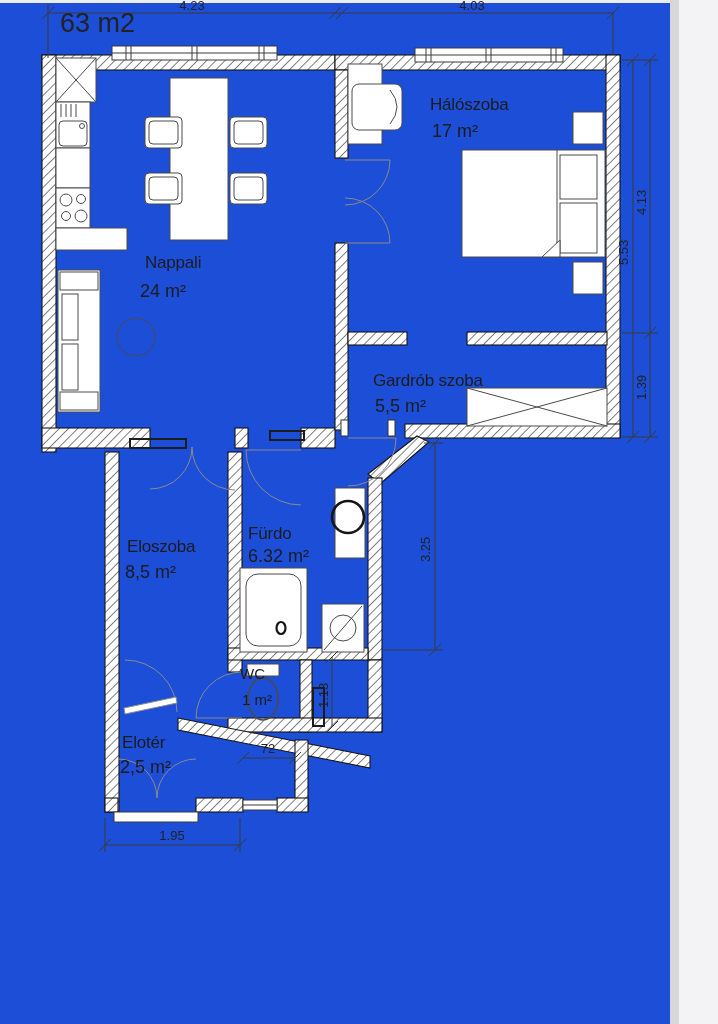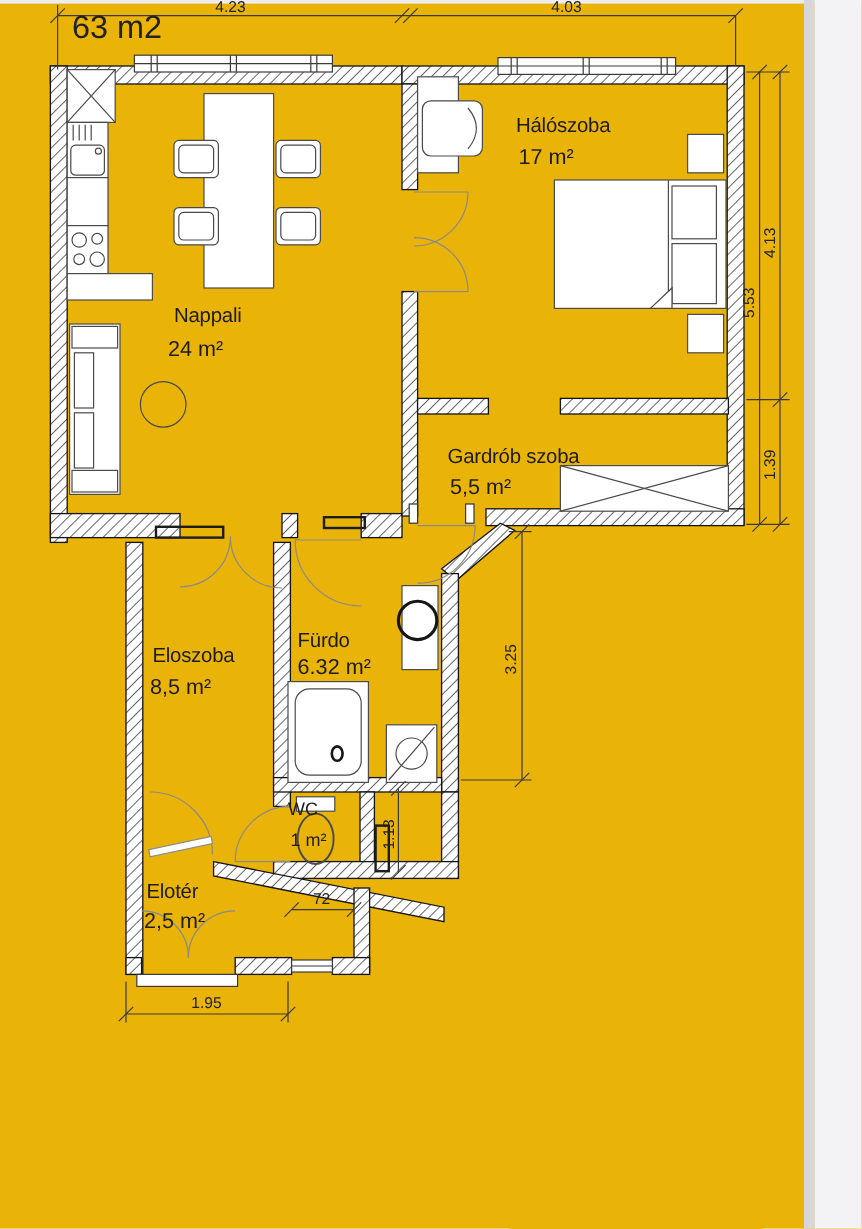--- a/index.html
+++ b/index.html
@@ -3,7 +3,7 @@
 <meta charset="utf-8">
 <style>
   html,body{margin:0;padding:0;background:#ffffff;}
-  .page{position:relative;width:718px;height:1024px;background:#eab308;overflow:hidden;
+  .page{position:relative;width:718px;height:1024px;background:#1d4ed8;overflow:hidden;
         font-family:"Liberation Sans", sans-serif;}
   svg text{font-family:"Liberation Sans", sans-serif;fill:#1c1c1c;}
   .room-name{font-size:17px;letter-spacing:-0.2px;}

